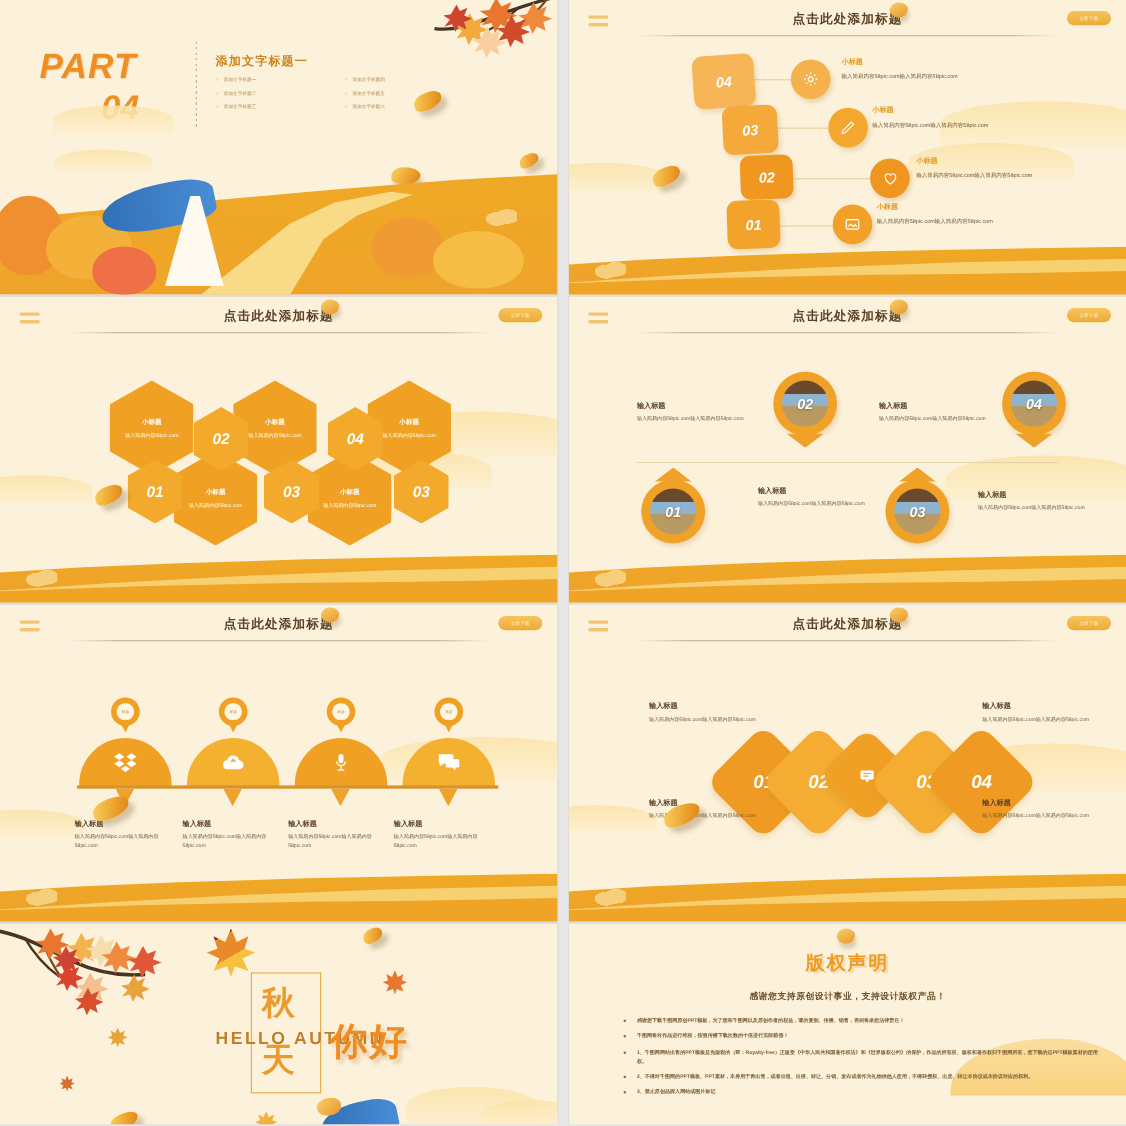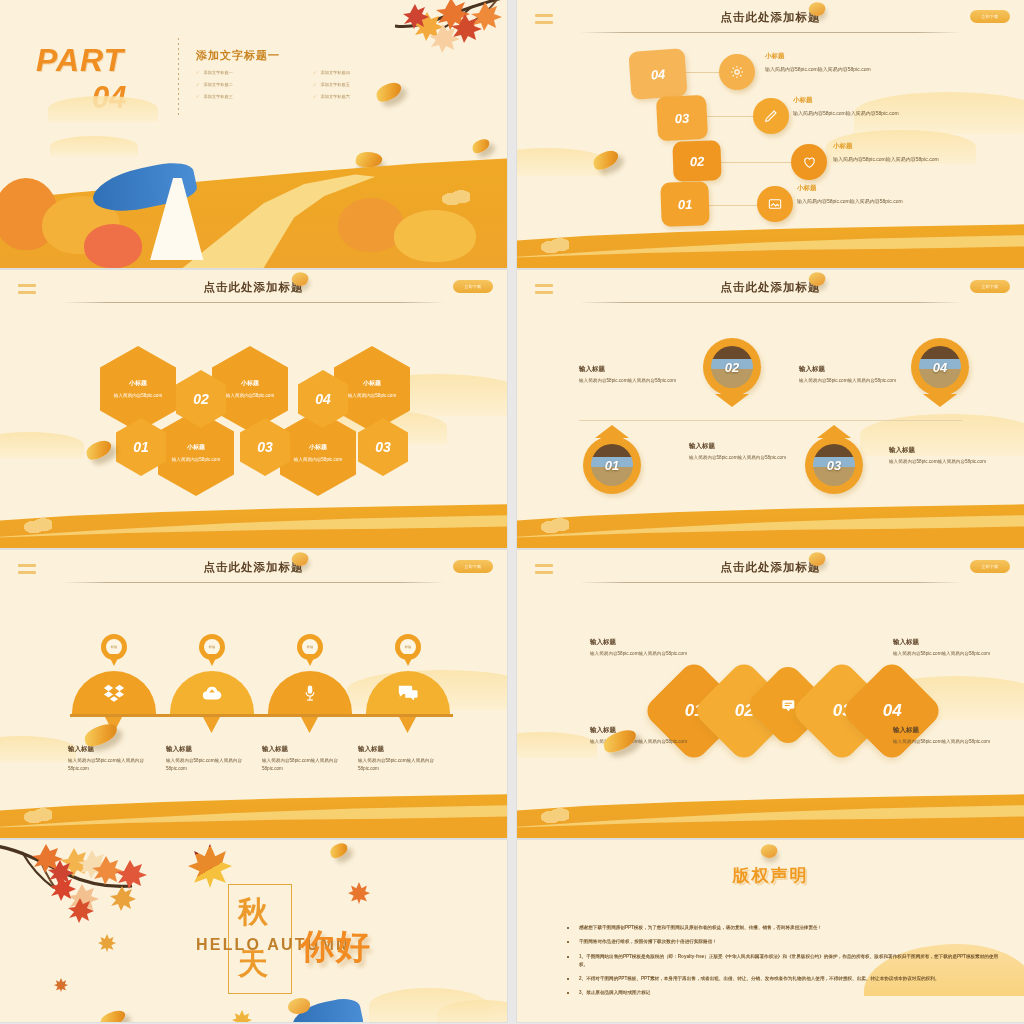--- a/index.html
+++ b/index.html
@@ -741,6 +741,7 @@
   <div class="slide s8">
     <div class="corner-leaf" style="margin-left:-10px;top:4px;"></div>
     <div class="cr-title">版权声明</div>
+    <div class="cr-sub">感谢您支持原创设计事业，支持设计版权产品！</div>
     <div class="hill-r"></div>
     <div class="cr-list">
       <div class="cr-li">感谢您下载千图网原创PPT模板，为了您和千图网以及原创作者的权益，请勿复制、传播、销售，否则将承担法律责任！</div>

